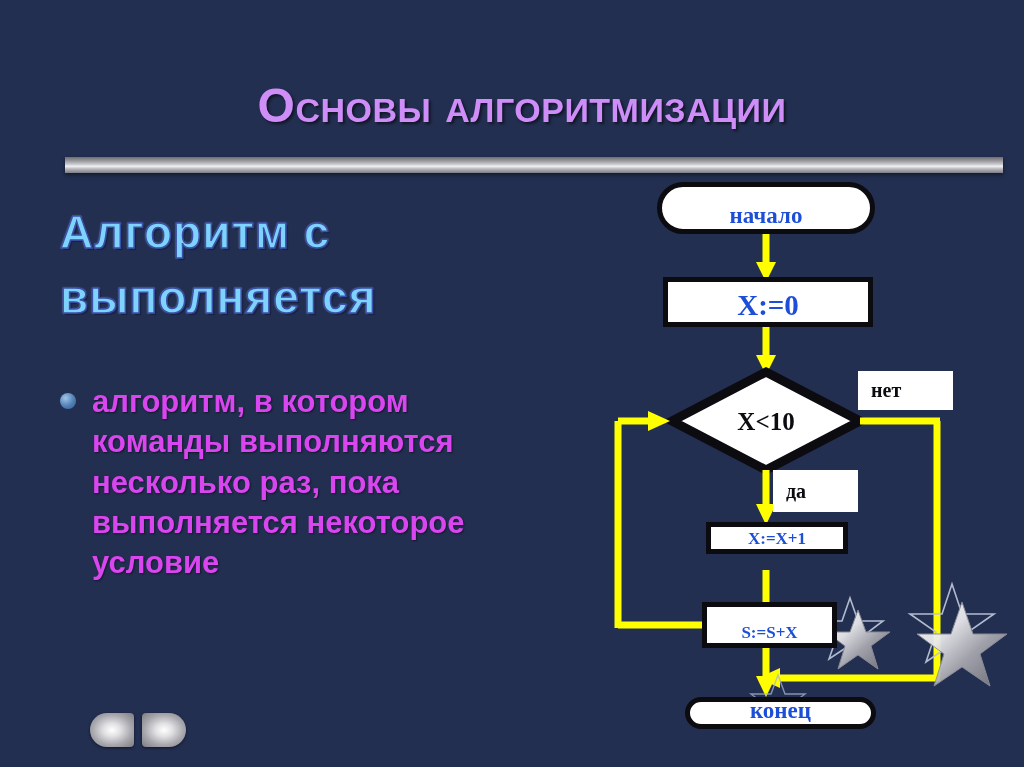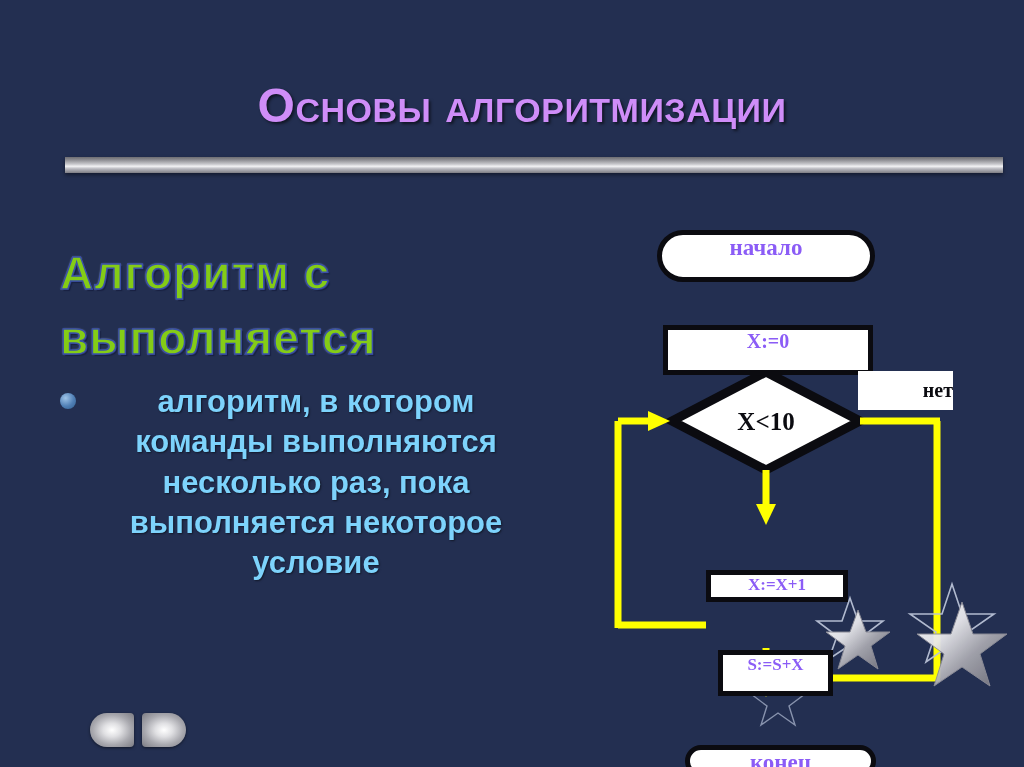--- a/index.html
+++ b/index.html
@@ -62,13 +62,12 @@
     font-size: 46px;
     line-height: 1.42;
     letter-spacing: 1px;
-    color: #84cc16;
+    color: #7dd3fc;
     -webkit-text-stroke: 1.4px #3b50a8;
     text-shadow:
        1px 1px 0 #2b3a70,
        2px 2px 1px rgba(20,28,60,0.8),
        0 0 2px #aab7d8;
-    margin-top: 41px;
   }
   #wordart .wa-line { display: block; white-space: nowrap; }
 

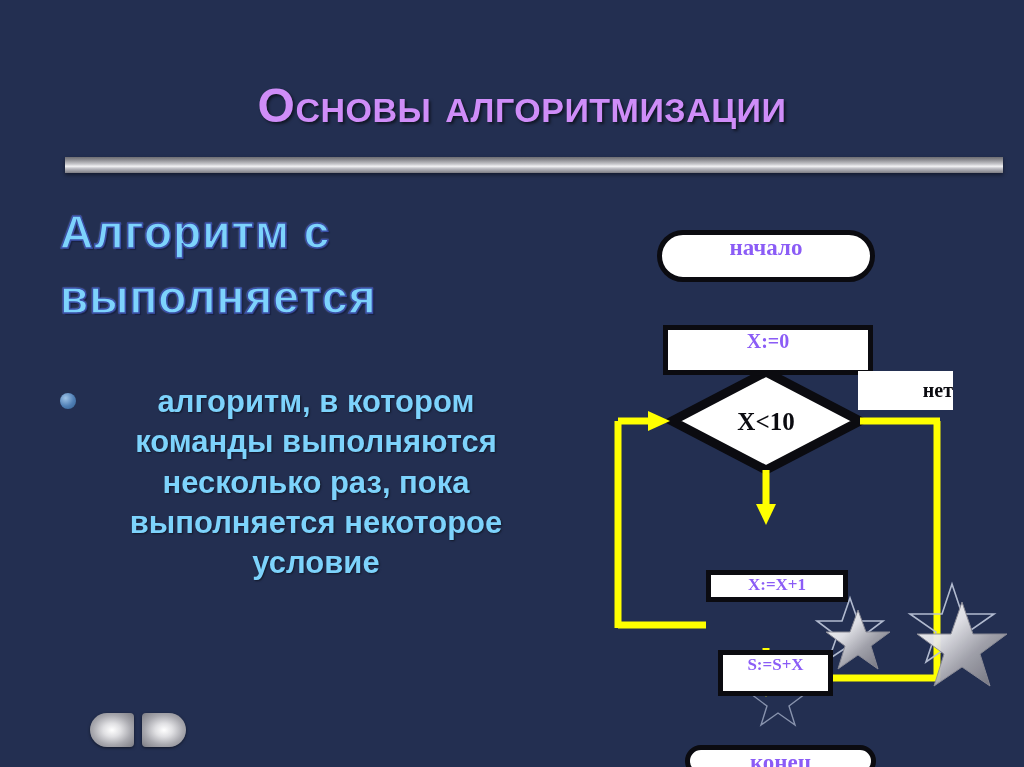--- a/index.html
+++ b/index.html
@@ -132,12 +132,11 @@
     border: 5px solid #0b0b10;
     box-sizing: border-box;
     display: flex;
-    align-items: flex-start;
+    align-items: flex-end;
     justify-content: center;
     font-family: "Liberation Serif", serif;
     font-weight: bold;
-    color: #8b5cf6;
-    margin-top: 48px;
+    color: #1d4ed8;
   }
   .terminal { border-radius: 40px; font-size: 23px; }
   .process { font-size: 20px; }

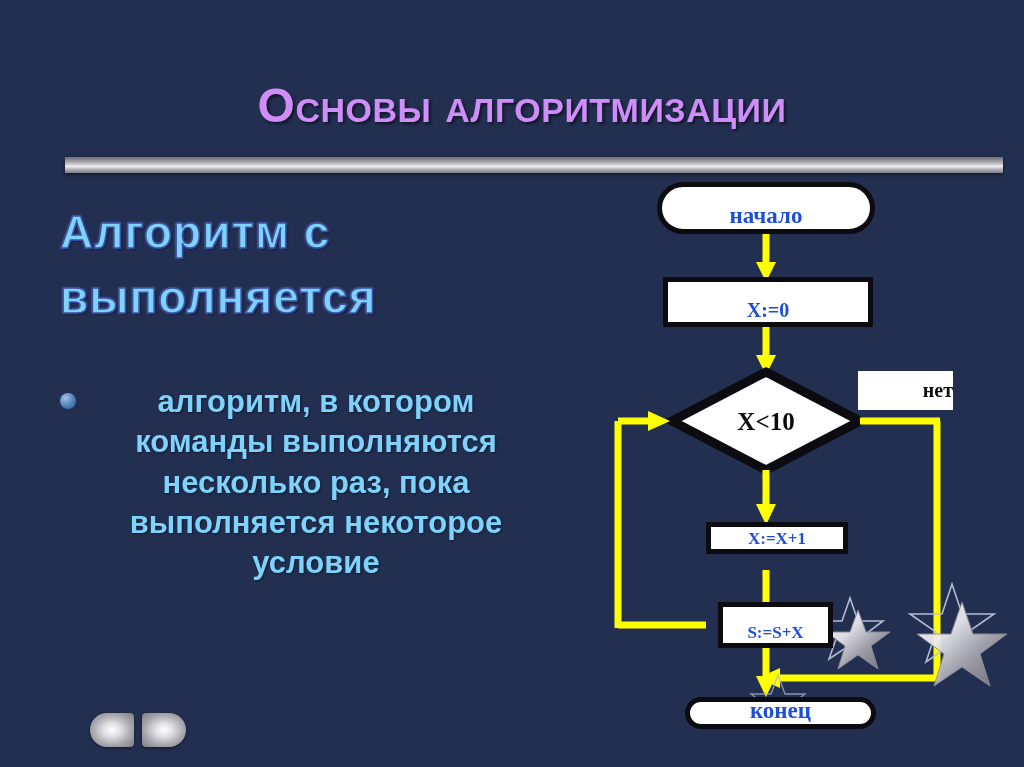--- a/index.html
+++ b/index.html
@@ -139,7 +139,7 @@
     color: #1d4ed8;
   }
   .terminal { border-radius: 40px; font-size: 23px; }
-  .process { font-size: 20px; }
+  .process { font-size: 29px; }
   .process.small { font-size: 17px; }
 
   .label-box {

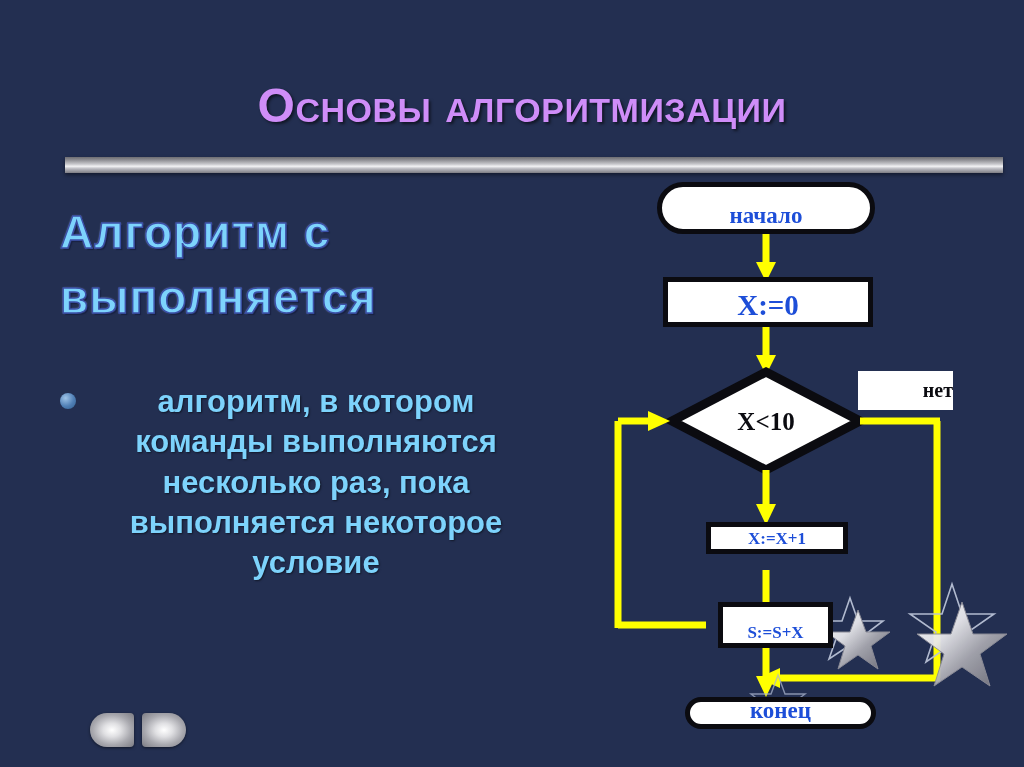--- a/index.html
+++ b/index.html
@@ -94,9 +94,8 @@
     font-weight: bold;
     font-size: 31px;
     line-height: 1.30;
-    color: #7dd3fc;
+    color: #d946ef;
     text-shadow: 1px 1px 2px rgba(0,0,0,0.5);
-    text-align: center;
   }
 
   

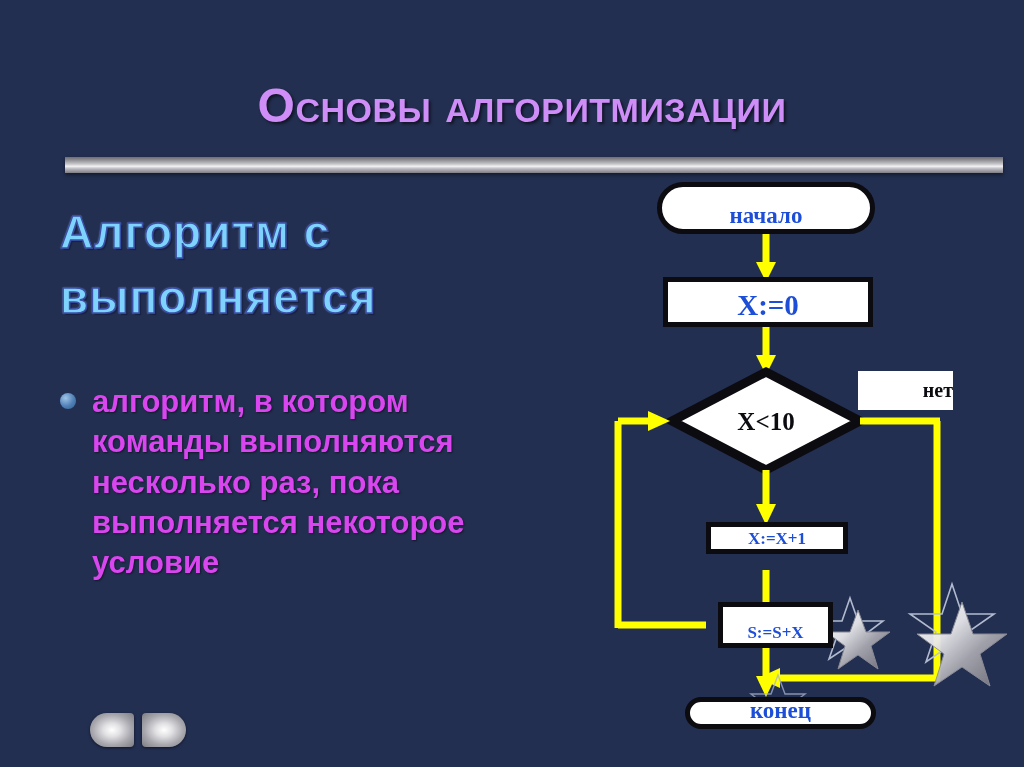--- a/index.html
+++ b/index.html
@@ -152,7 +152,6 @@
     color: #0b0b10;
     padding-left: 13px;
     box-sizing: border-box;
-    justify-content: flex-end;
   }
 
   .diamond-text {

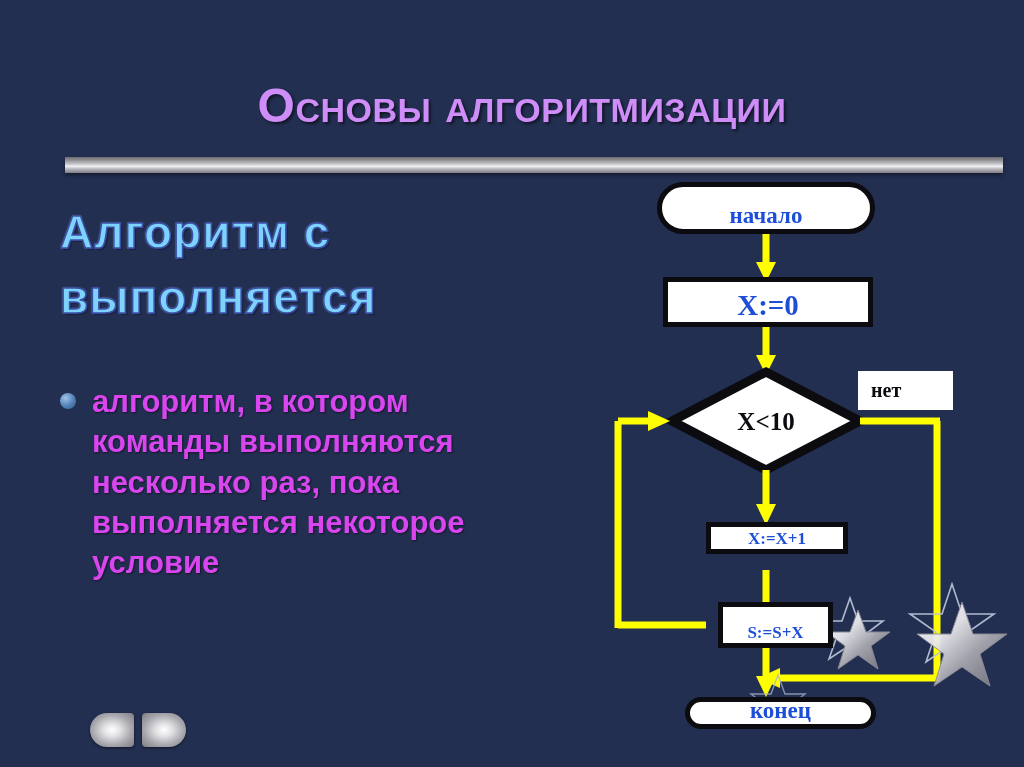--- a/index.html
+++ b/index.html
@@ -252,6 +252,9 @@
       <span>нет</span>
     </div>
 
+    <div class="label-box" style="left:173px; top:300px; width:85px; height:42px;">
+      <span>да</span>
+    </div>
 
     <div class="node process small" style="left:106px; top:352px; width:142px; height:32px;">
       <span>X:=X+1</span>

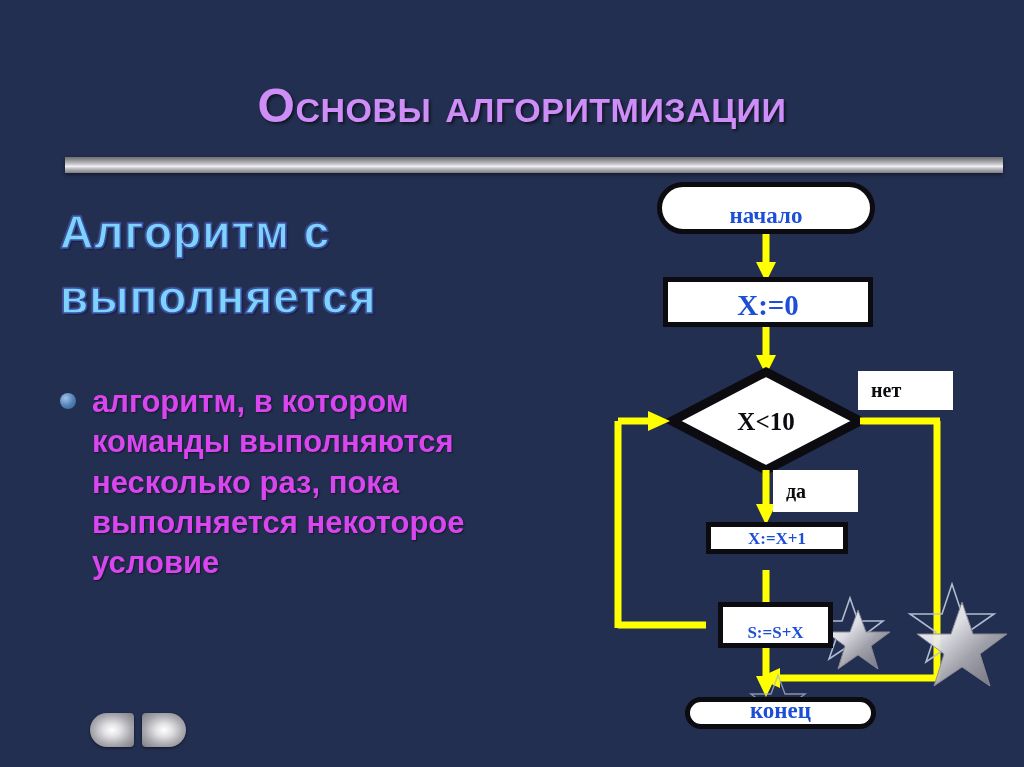--- a/index.html
+++ b/index.html
@@ -260,7 +260,7 @@
       <span>X:=X+1</span>
     </div>
 
-    <div class="node process small" style="left:118px; top:432px; width:115px; height:46px;">
+    <div class="node process small" style="left:102px; top:432px; width:135px; height:46px;">
       <span>S:=S+X</span>
     </div>
 

